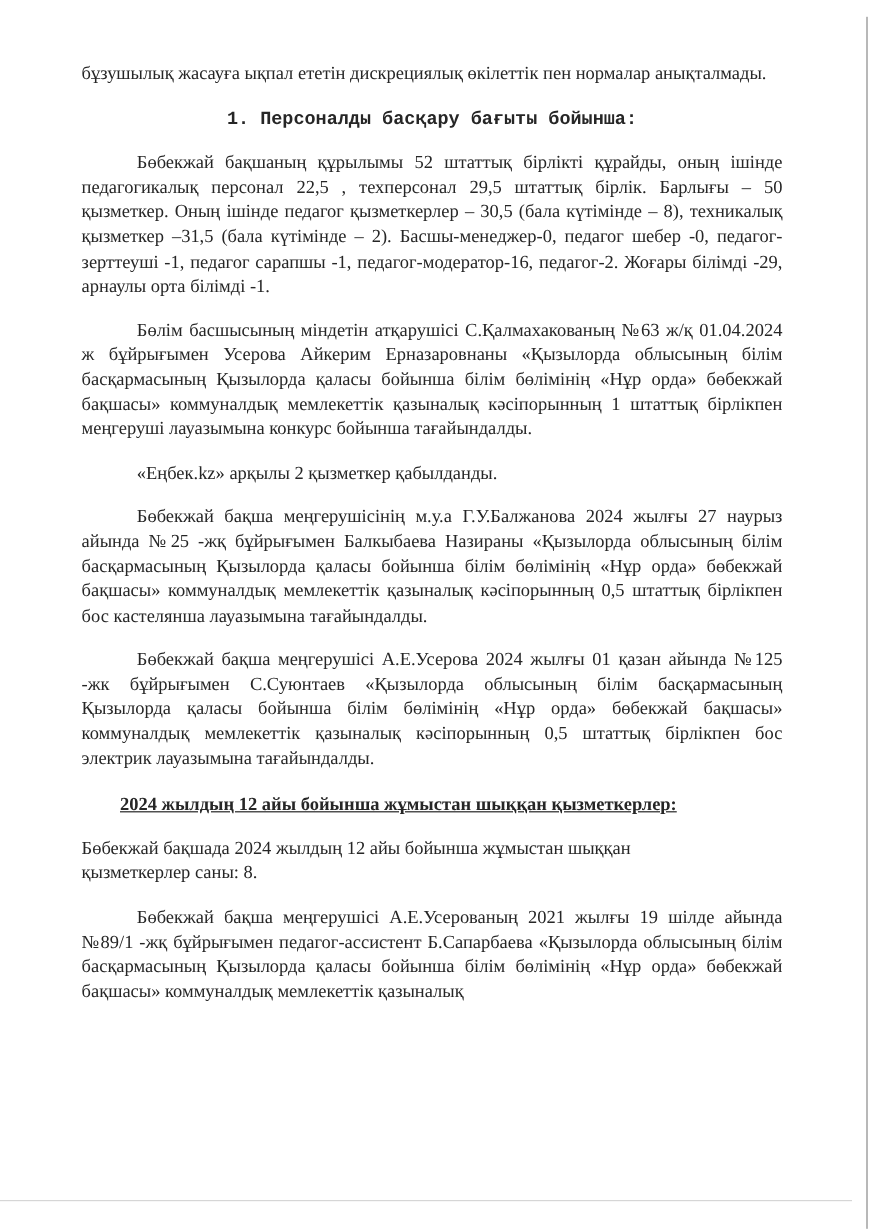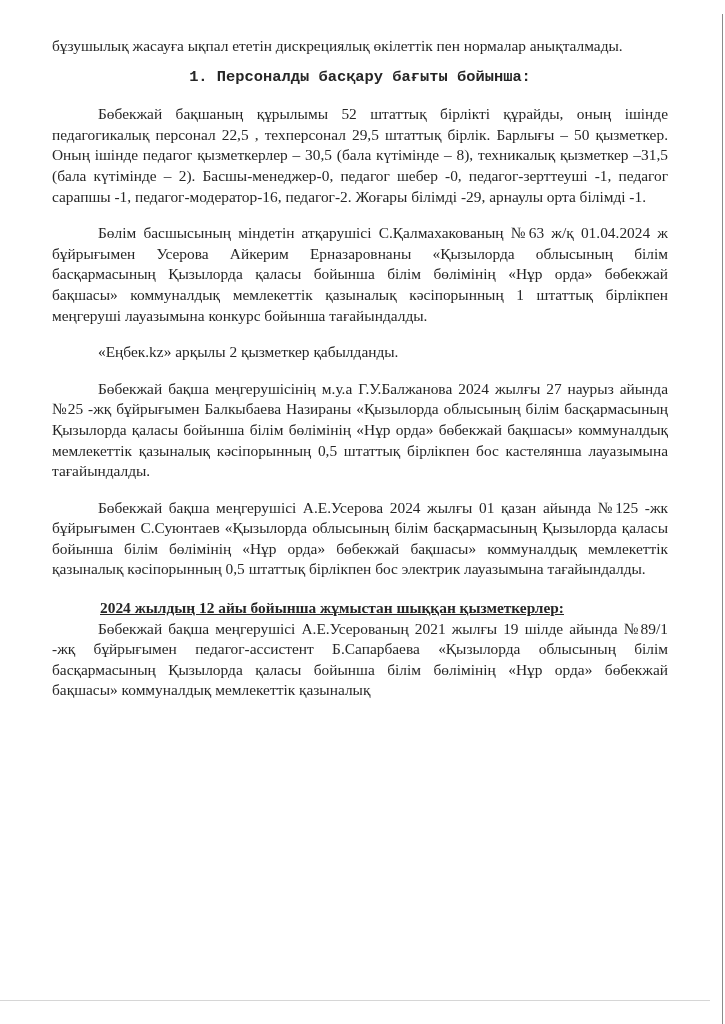--- a/index.html
+++ b/index.html
@@ -24,7 +24,7 @@
       line-height: 20.6px;
     }
     .p {
-      margin: 0;
+      margin: 16px;
       text-align: justify;
       text-align-last: left;
     }

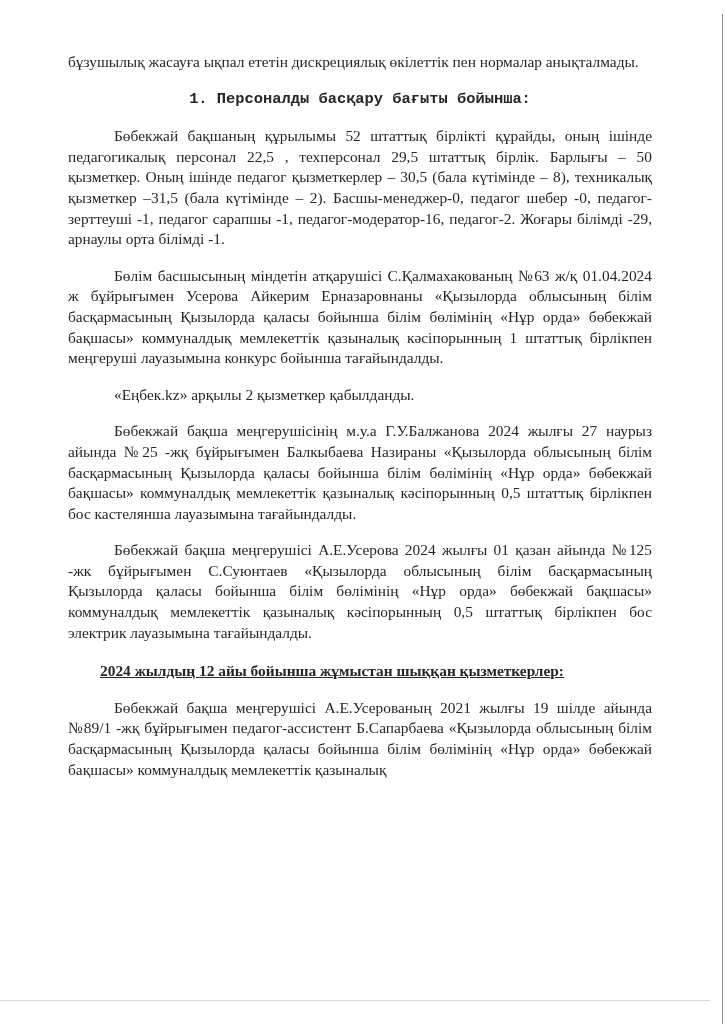--- a/index.html
+++ b/index.html
@@ -91,6 +91,7 @@
 
   <p class="u-heading center2" style="margin-top:18px;">2024 жылдың 12 айы бойынша  жұмыстан шыққан қызметкерлер:</p>
 
+  <p class="p no-just" style="padding-right:90px;">Бөбекжай  бақшада 2024 жылдың 12 айы бойынша  жұмыстан шыққан қызметкерлер саны: 8.</p>
 
   <p class="p indent">Бөбекжай бақша меңгерушісі А.Е.Усерованың  2021 жылғы 19 шілде айында №89/1 -жқ бұйрығымен  педагог-ассистент Б.Сапарбаева  «Қызылорда облысының білім басқармасының Қызылорда қаласы бойынша білім бөлімінің «Нұр орда»  бөбекжай  бақшасы»  коммуналдық  мемлекеттік  қазыналық</p>
 

